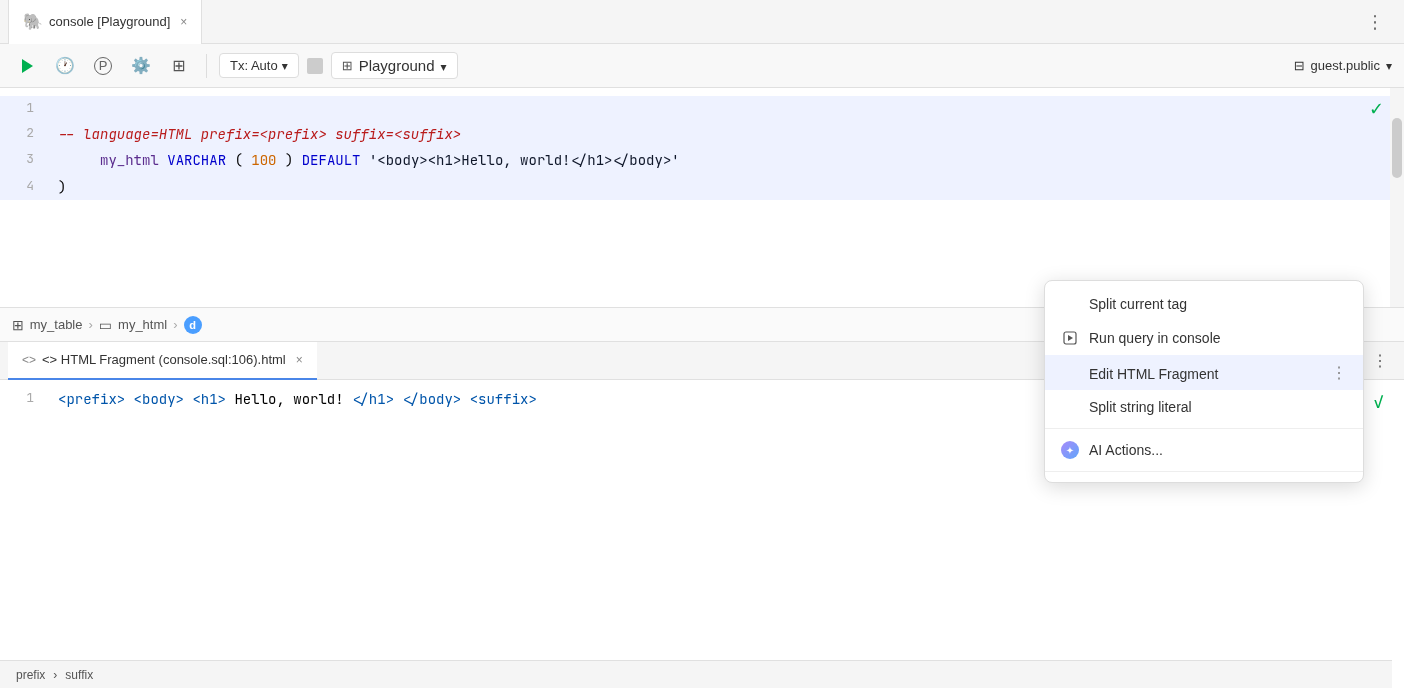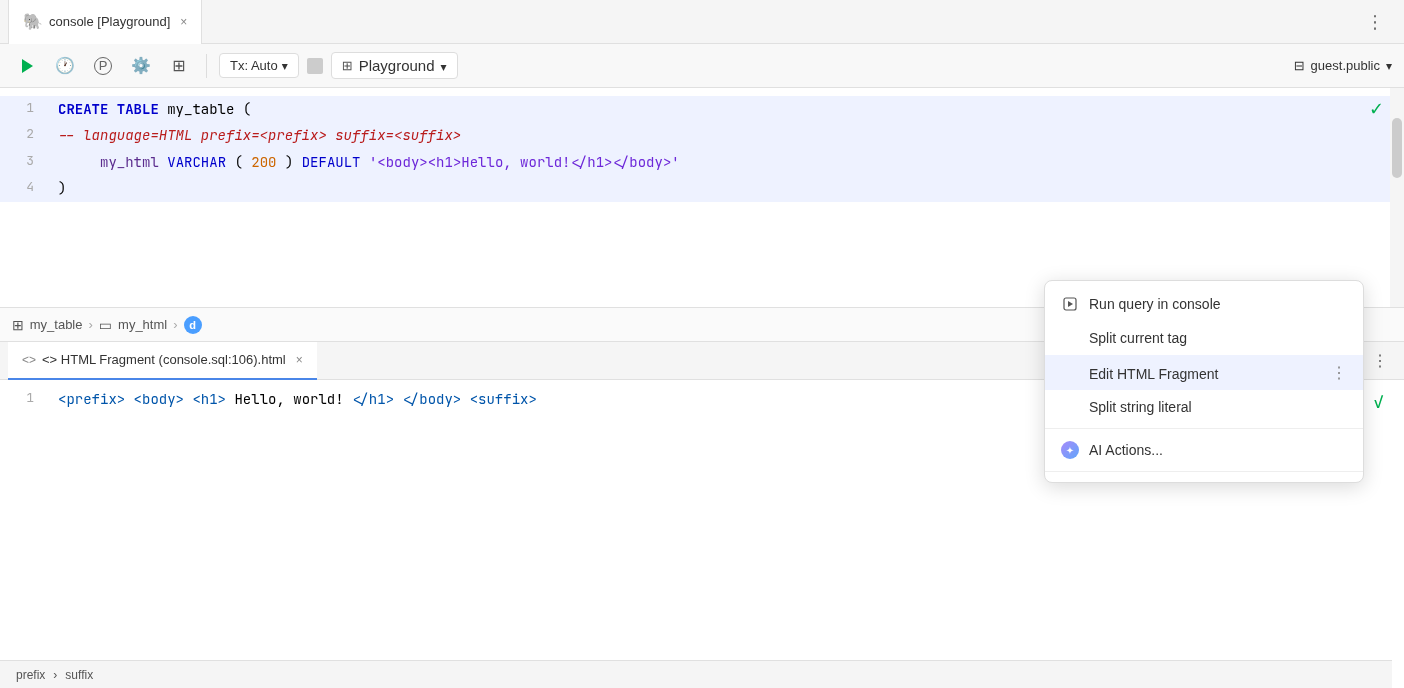--- a/index.html
+++ b/index.html
@@ -431,12 +431,6 @@
 
       <div class="code-line line-highlighted">
         <span class="line-num">1</span>
-        <span class="line-content">
-          <span class="kw">CREATE</span>
-          <span> </span>
-          <span class="kw">TABLE</span>
-          <span> my_table (</span>
-        </span>
       </div>
 
       <div class="code-line line-highlighted">

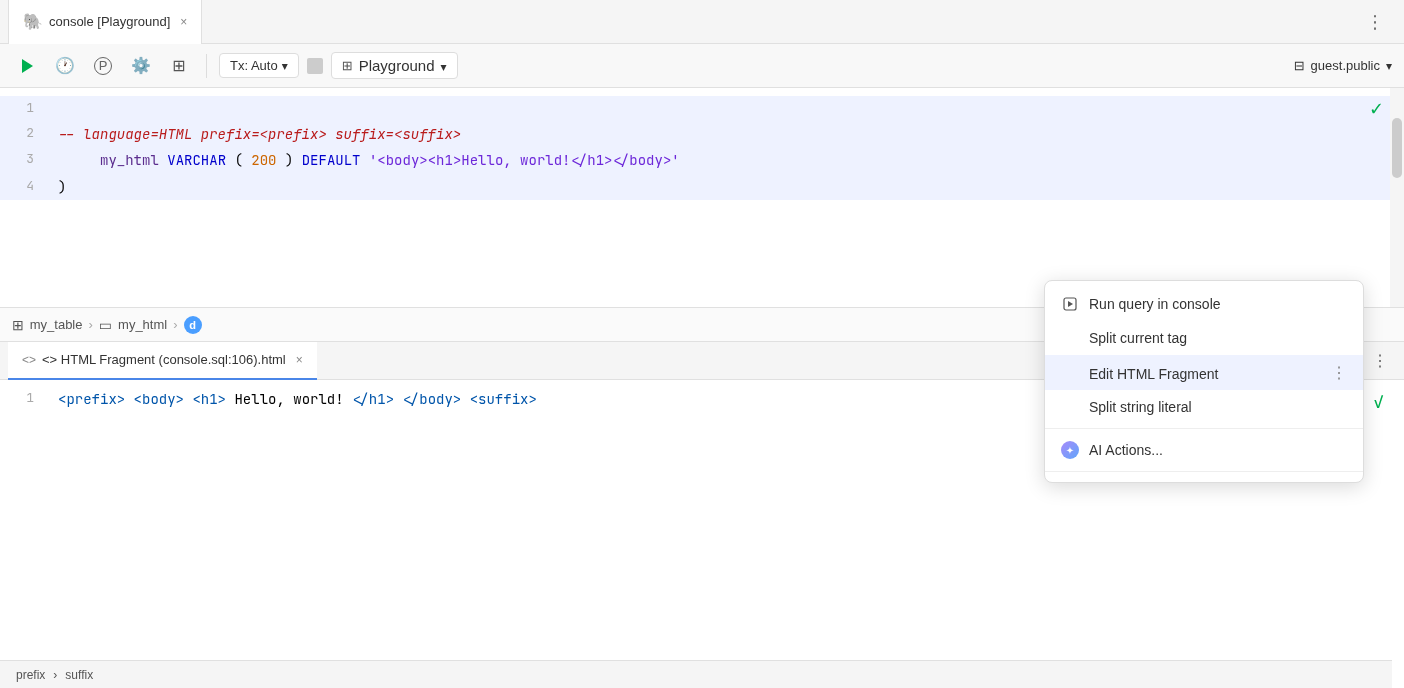--- a/index.html
+++ b/index.html
@@ -448,7 +448,7 @@
           <span> </span>
           <span class="kw2">VARCHAR</span>
           <span>(</span>
-          <span class="num">200</span>
+          <span class="num">100</span>
           <span>) </span>
           <span class="kw2">DEFAULT</span>
           <span> </span>

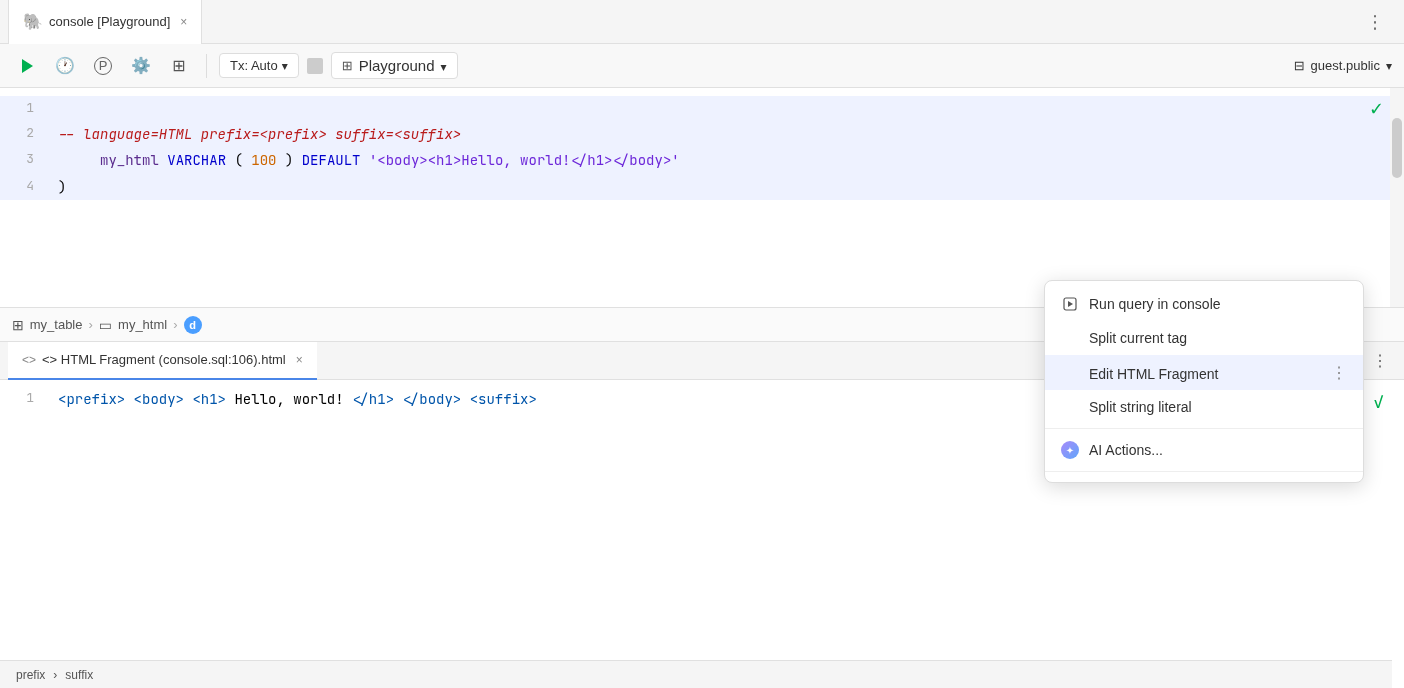--- a/index.html
+++ b/index.html
@@ -183,7 +183,7 @@
     .kw2 { color: #0000cc; }
     .comment { color: #b91c1c; font-style: italic; }
     .col-name { color: #5b2d8e; }
-    .str { color: #6d28d9; }
+    .str { color: #0f172a; }
     .tag { color: #0055aa; }
     .num { color: #cc6600; }
 

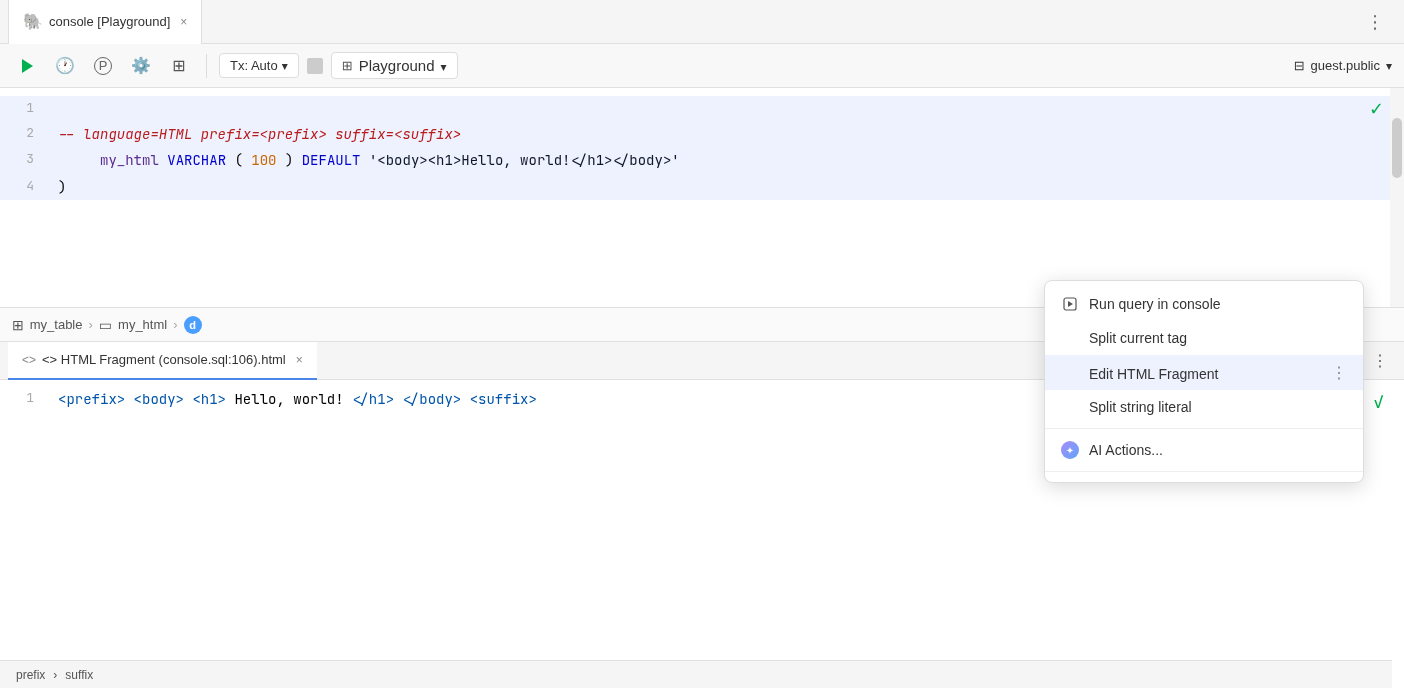--- a/index.html
+++ b/index.html
@@ -517,6 +517,11 @@
 <div class="context-menu">
 
   <div class="ctx-item">
+    <span class="ctx-item-icon"></span>
+    <span class="ctx-item-label">Split current tag</span>
+  </div>
+
+  <div class="ctx-item">
     <span class="ctx-item-icon">
       <svg width="14" height="14" viewBox="0 0 14 14" fill="none">
         <rect x="1" y="1" width="12" height="12" rx="2" stroke="#555" stroke-width="1.2" fill="none"></rect>
@@ -526,11 +531,6 @@
     <span class="ctx-item-label">Run query in console</span>
   </div>
 
-  <div class="ctx-item">
-    <span class="ctx-item-icon"></span>
-    <span class="ctx-item-label">Split current tag</span>
-  </div>
-
   <div class="ctx-item active">
     <span class="ctx-item-icon"></span>
     <span class="ctx-item-label">Edit HTML Fragment</span>

